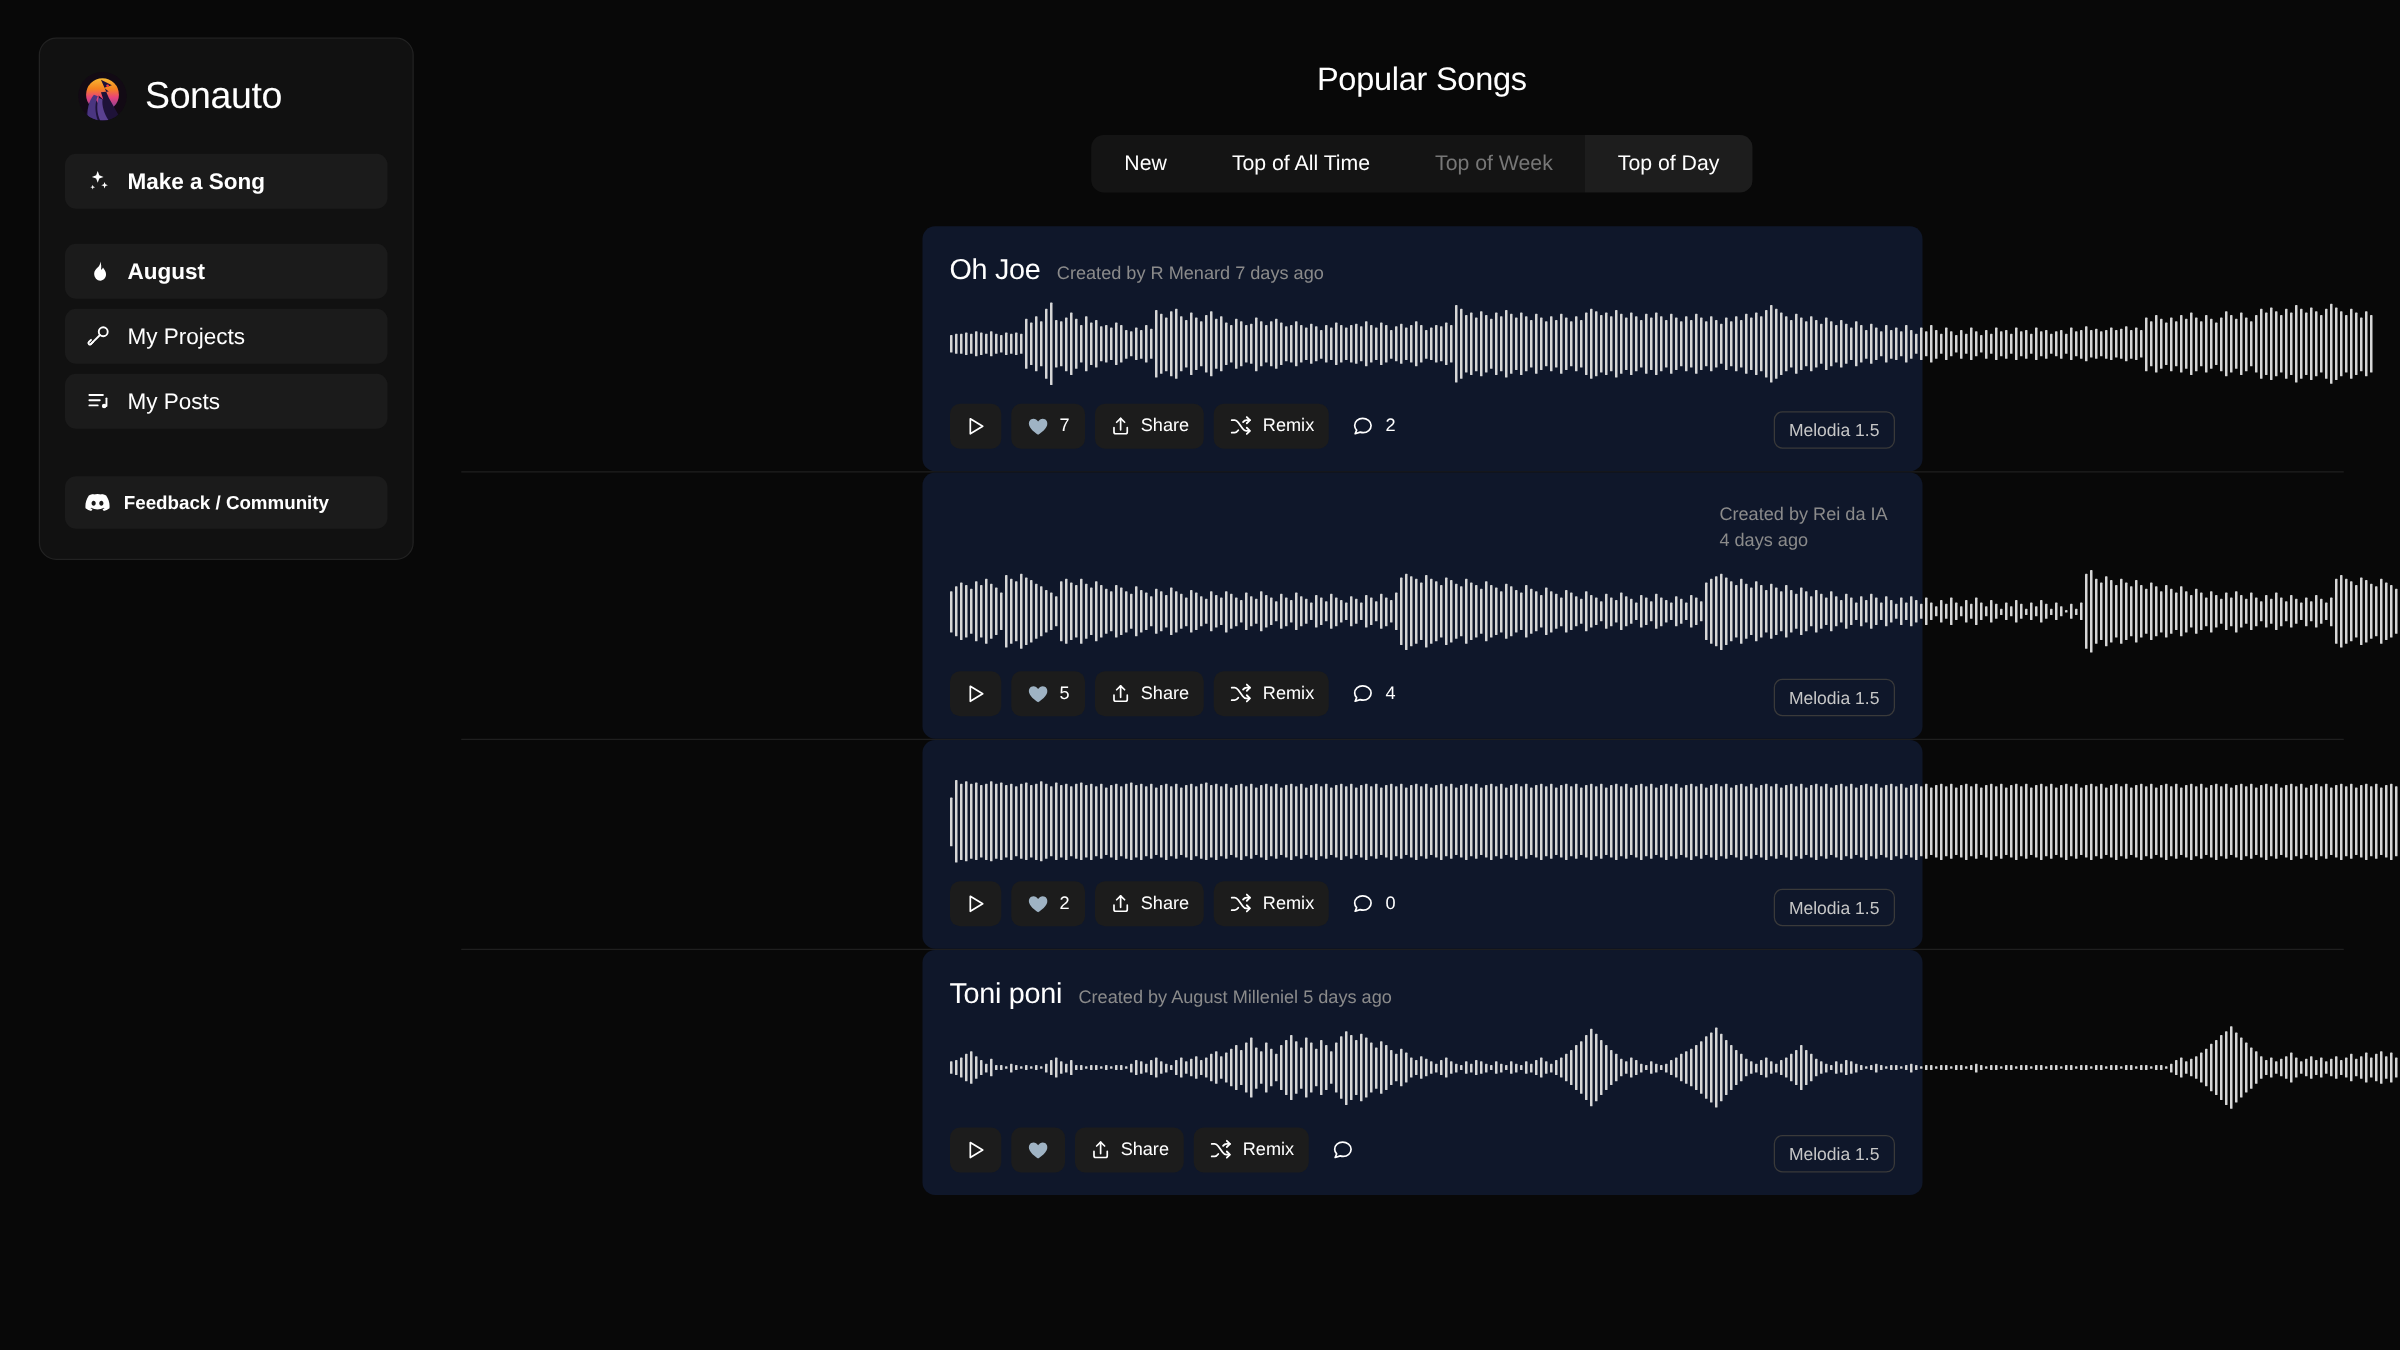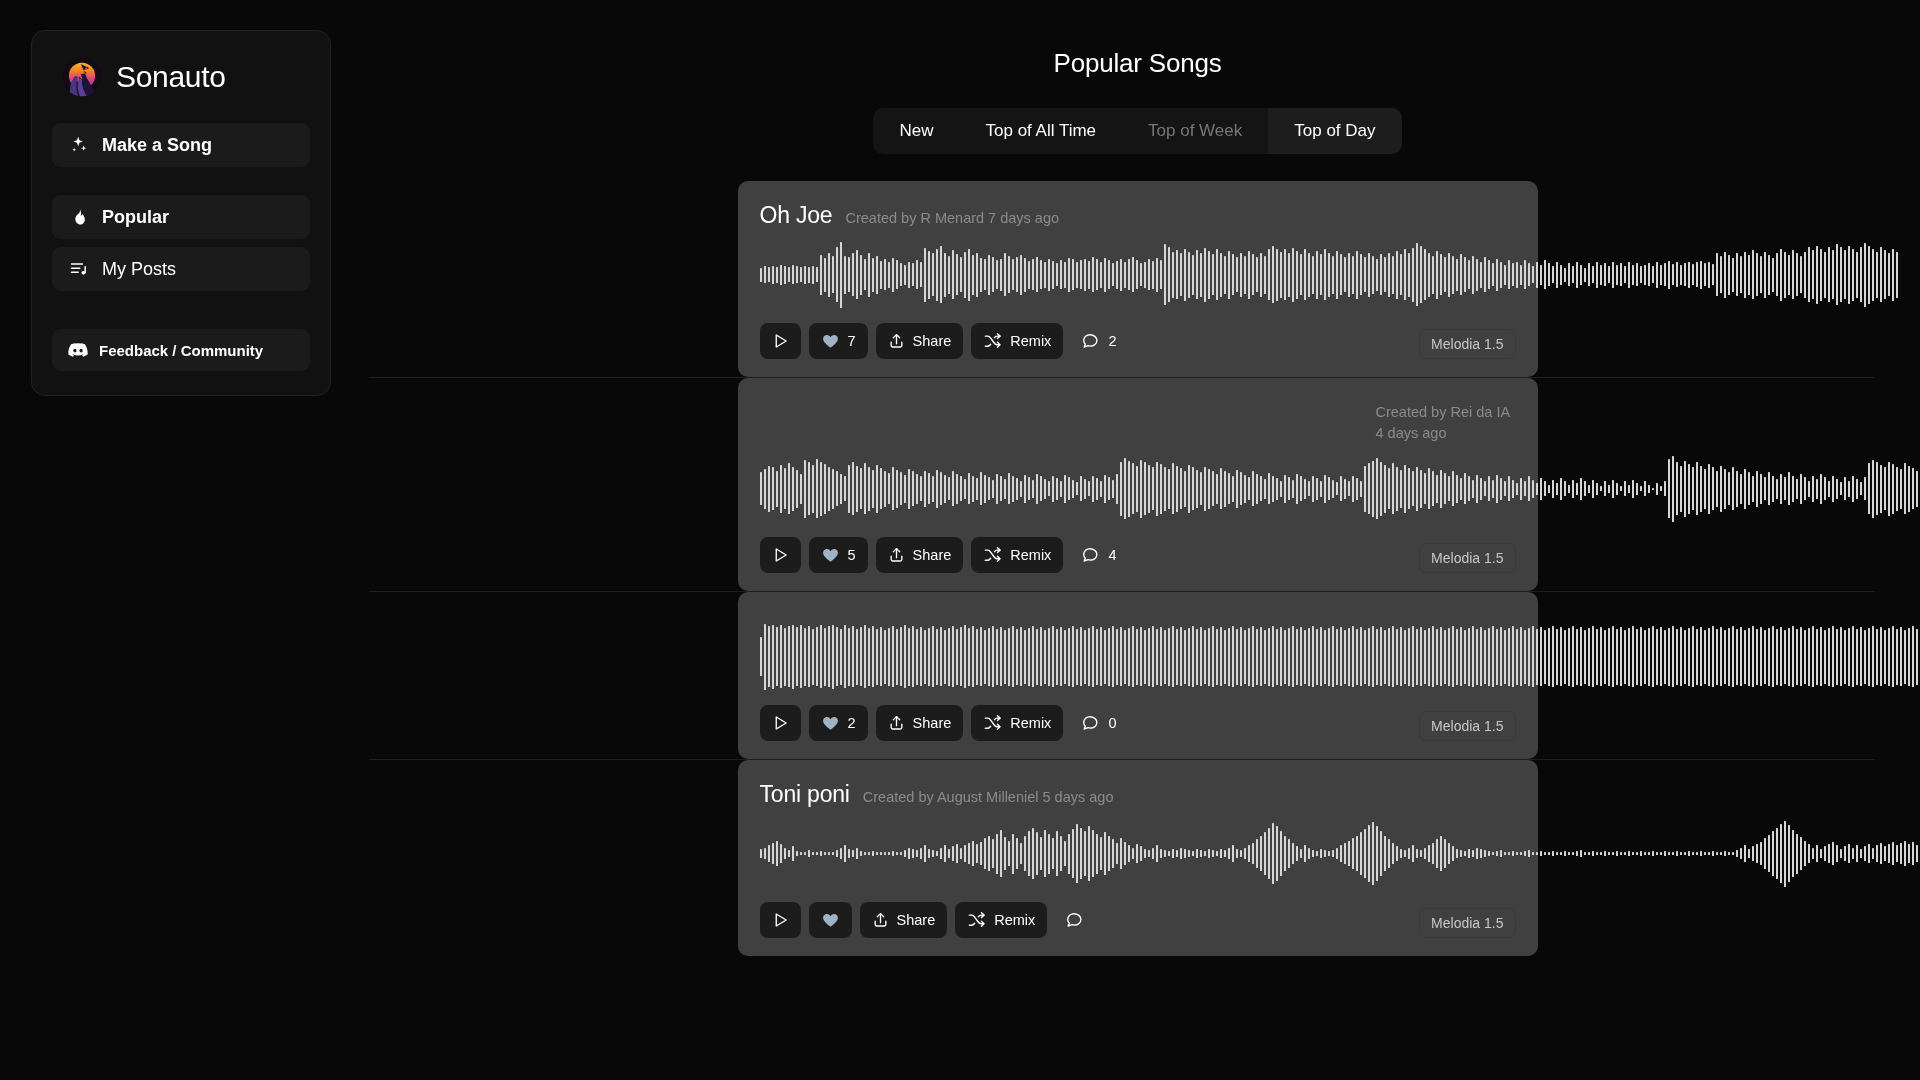--- a/index.html
+++ b/index.html
@@ -162,7 +162,7 @@
               <path d="M13.5 1.5c.4 3.2-1.1 4.9-2.7 6.5C9 9.8 7.1 11.5 7.1 14.6c0 4 3.1 7.4 6.6 7.4 3.4 0 6.1-2.9 6.1-6.7 0-3.6-2-5.4-3.3-7.4-.4 1.4-1.3 2.1-2.2 2.4.7-2.6.5-5.9-.8-8.8z"></path>
             </svg>
           </span>
-          <span>Popular</span>
+          <span>August</span>
         </div>
 
 

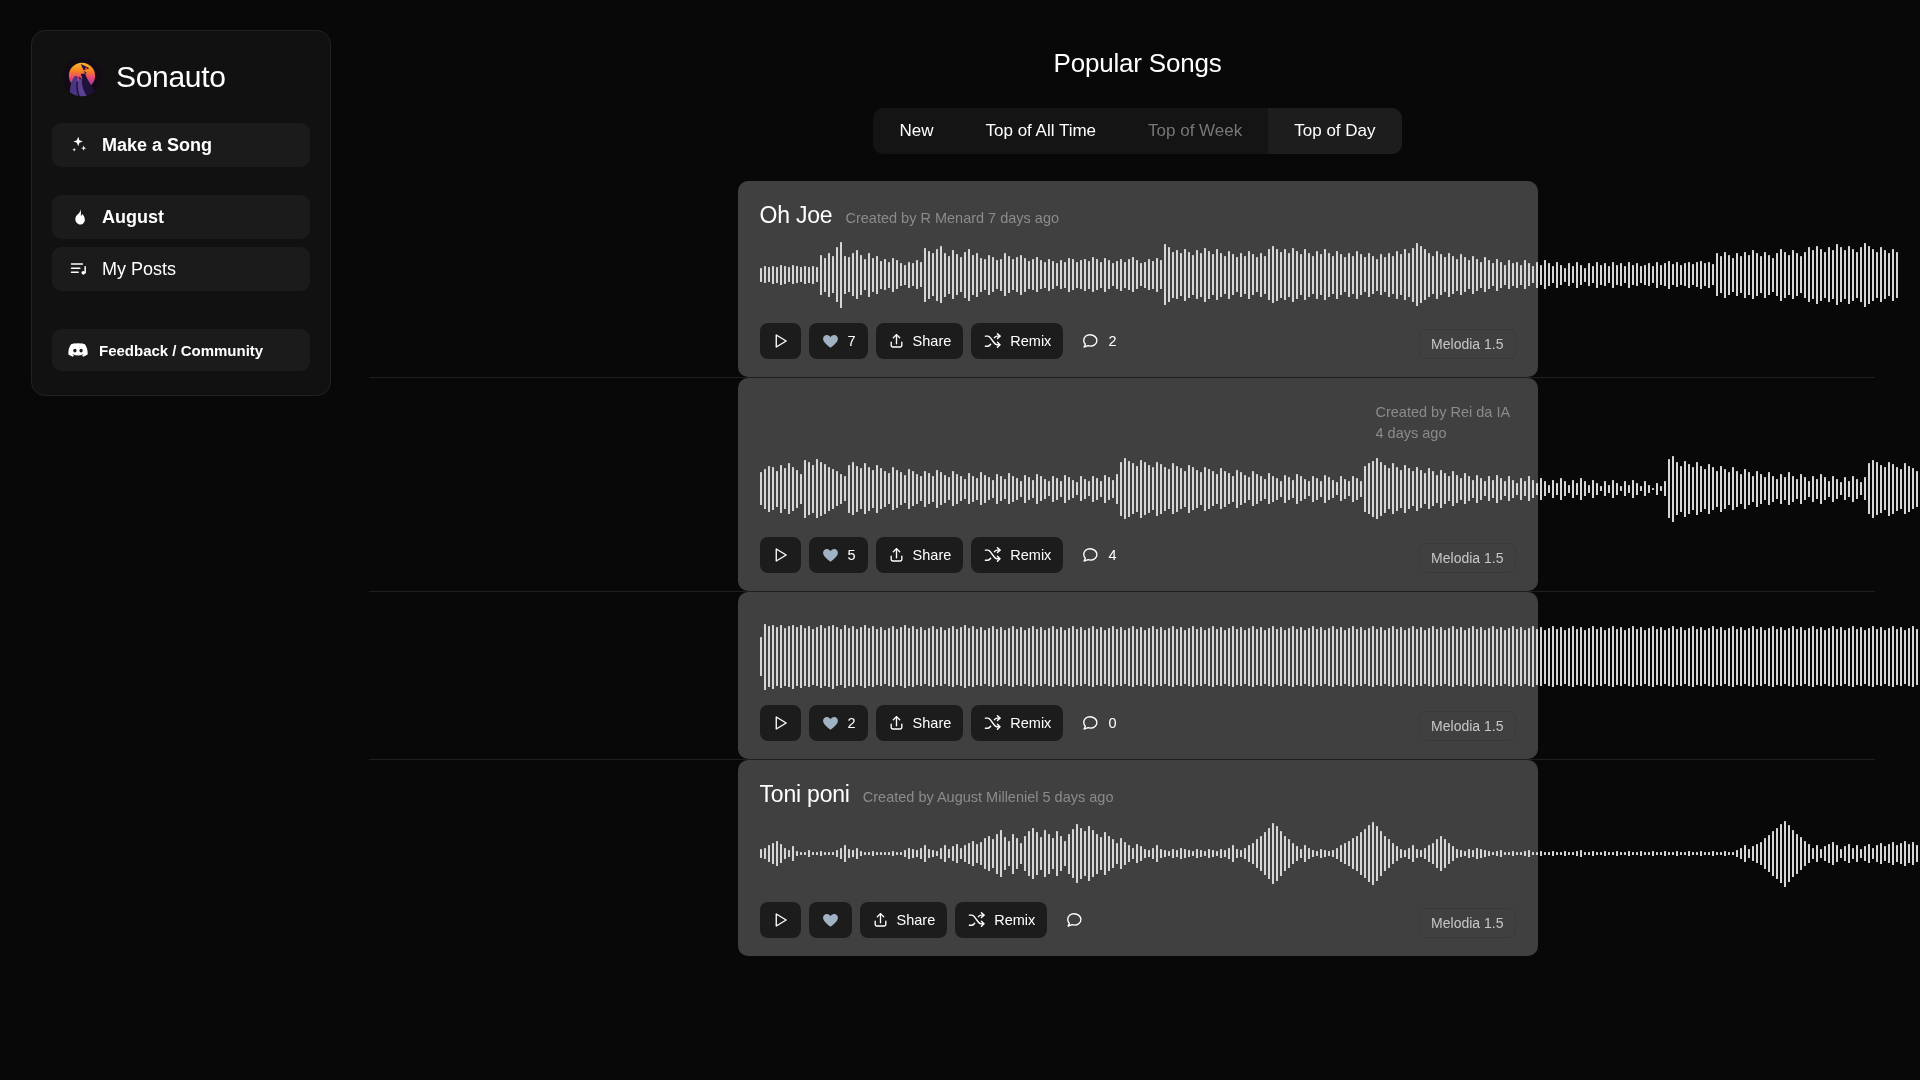--- a/index.html
+++ b/index.html
@@ -75,7 +75,7 @@
 
   .card {
     width: 800px; margin: 0 auto;
-    background: #404040;
+    background: #0f172a;
     border-radius: 10px;
     padding: 20px 22px 18px 22px;
     position: relative;

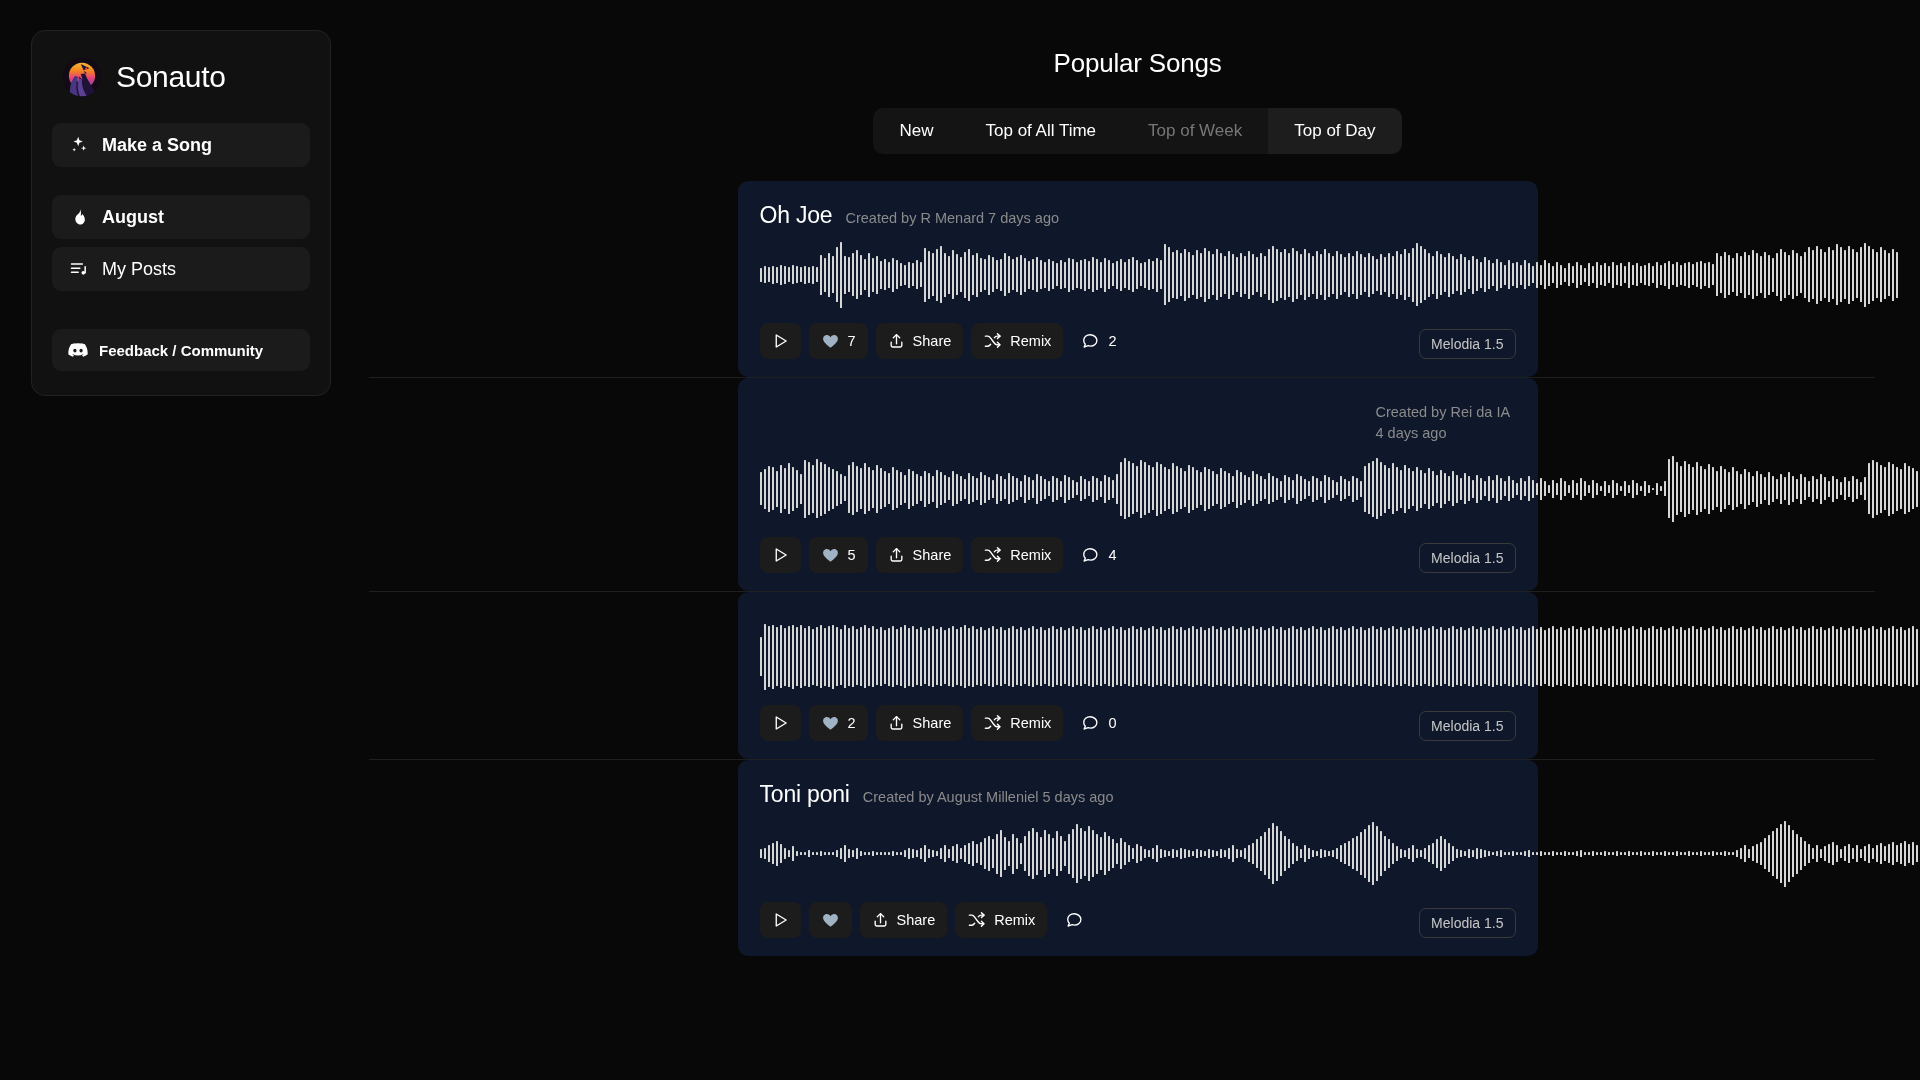--- a/index.html
+++ b/index.html
@@ -165,6 +165,16 @@
           <span>August</span>
         </div>
 
+        <div class="nav-item">
+          <span class="ico">
+            <svg width="20" height="20" viewBox="0 0 24 24" fill="none" stroke="#fff" stroke-width="1.8" stroke-linecap="round">
+              <circle cx="16.3" cy="7.7" r="4.3"></circle>
+              <path d="M13.2 10.8L4.6 19.4"></path>
+              <path d="M6.6 17.4l-2.1 2.1a1.4 1.4 0 01-2-2l2.1-2.1"></path>
+            </svg>
+          </span>
+          <span>My Projects</span>
+        </div>
 
         <div class="nav-item">
           <span class="ico">

